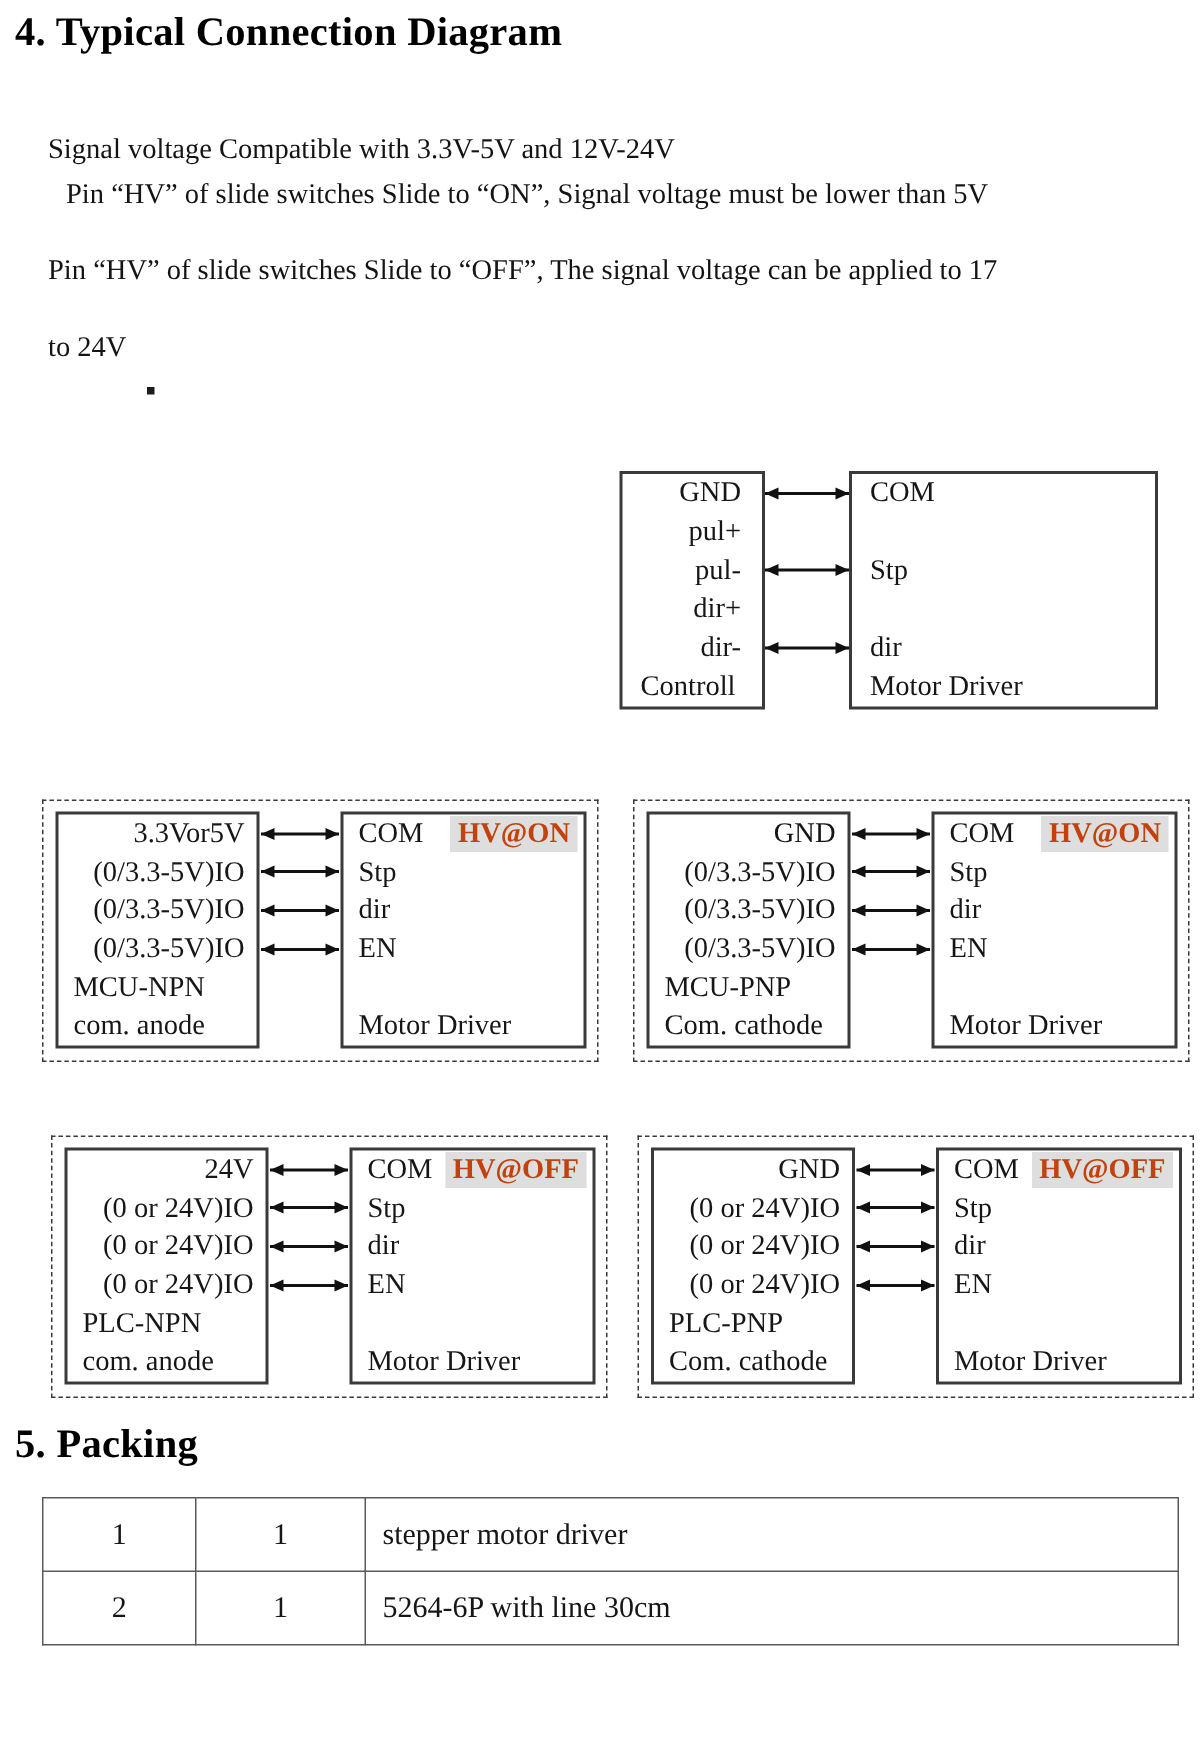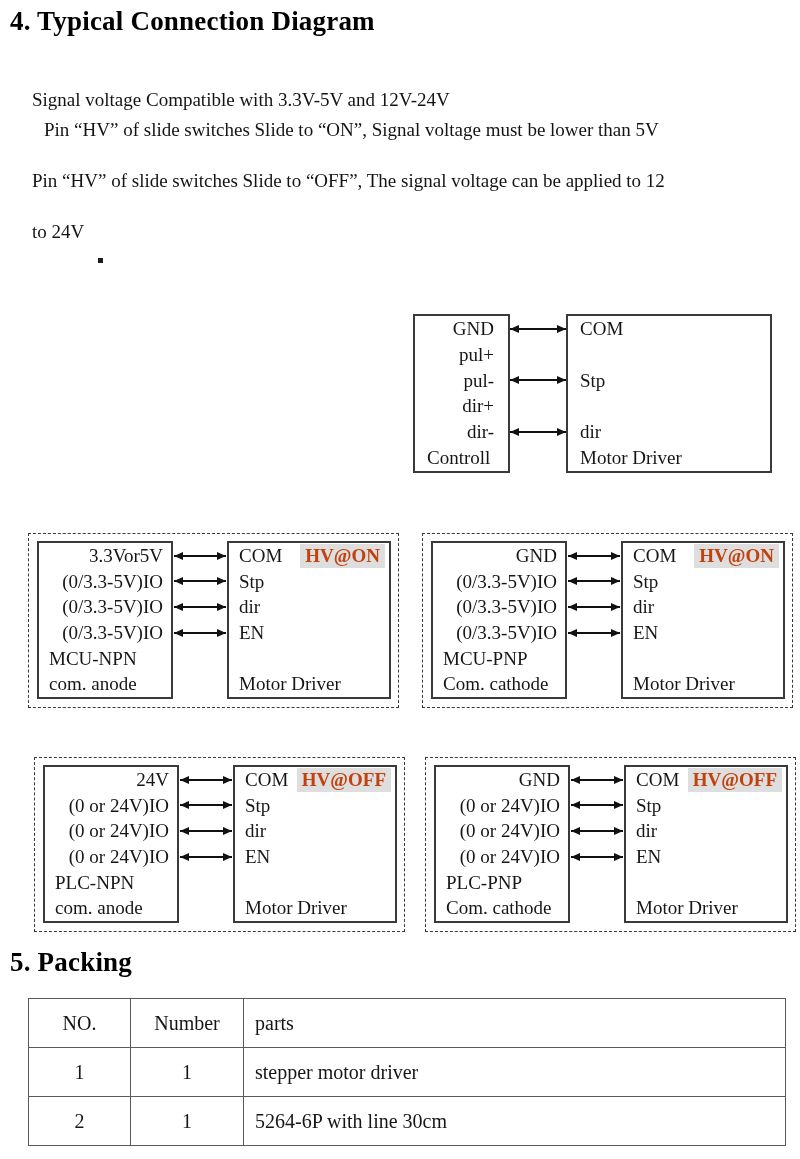--- a/index.html
+++ b/index.html
@@ -73,7 +73,7 @@
 
 <div class="abs para" style="left:32px; top:68px;margin-top:21px;">Signal voltage Compatible with 3.3V-5V and 12V-24V</div>
 <div class="abs para" style="left:44px; top:119px;">Pin “HV” of slide switches Slide to “ON”, Signal voltage must be lower than 5V</div>
-<div class="abs para" style="left:32px; top:170px;">Pin “HV” of slide switches Slide to “OFF”, The signal voltage can be applied to 12</div>
+<div class="abs para" style="left:32px; top:170px;">Pin “HV” of slide switches Slide to “OFF”, The signal voltage can be applied to 17</div>
 <div class="abs para" style="left:32px; top:221px;">to 24V</div>
 <div class="abs dot" style="left:98px; top:258px;"></div>
 

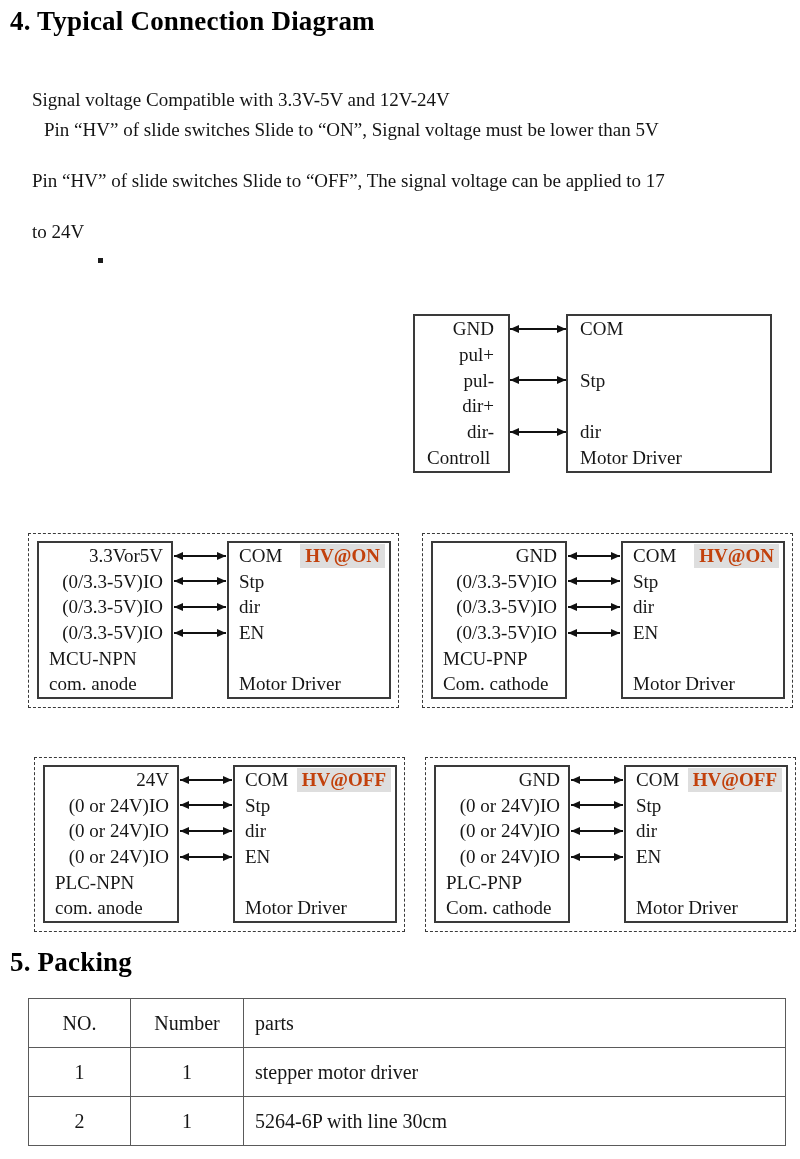--- a/index.html
+++ b/index.html
@@ -212,11 +212,6 @@
     <col style="width:542px;">
   </colgroup>
   <tbody>
-    <tr>
-      <td class="c">NO.</td>
-      <td class="c">Number</td>
-      <td class="l">parts</td>
-    </tr>
     <tr>
       <td class="c">1</td>
       <td class="c">1</td>

